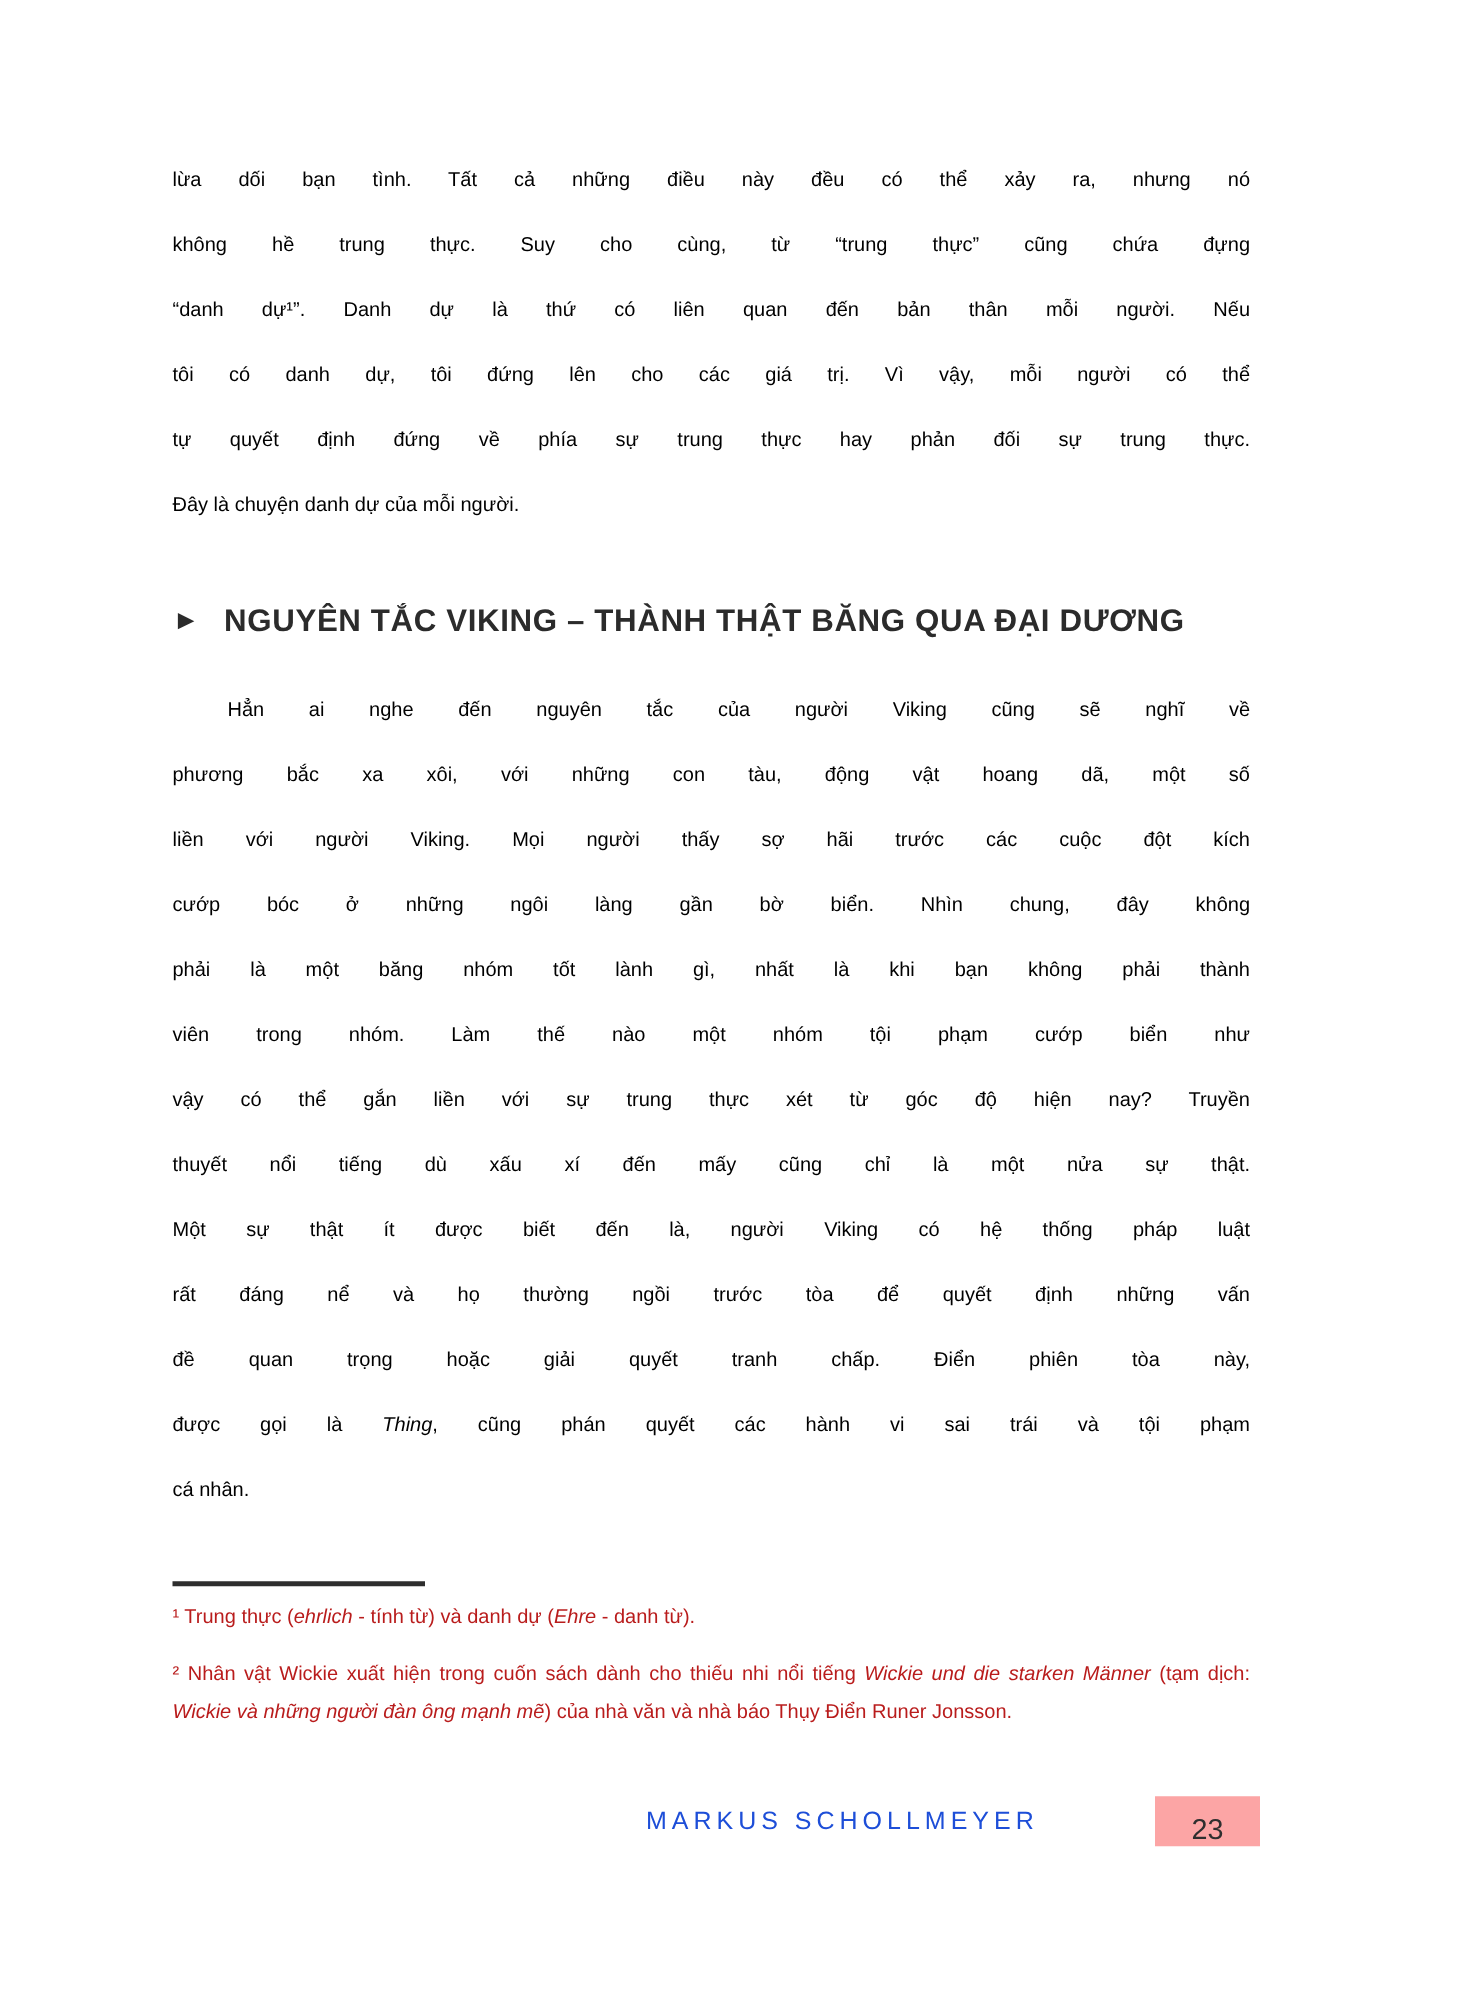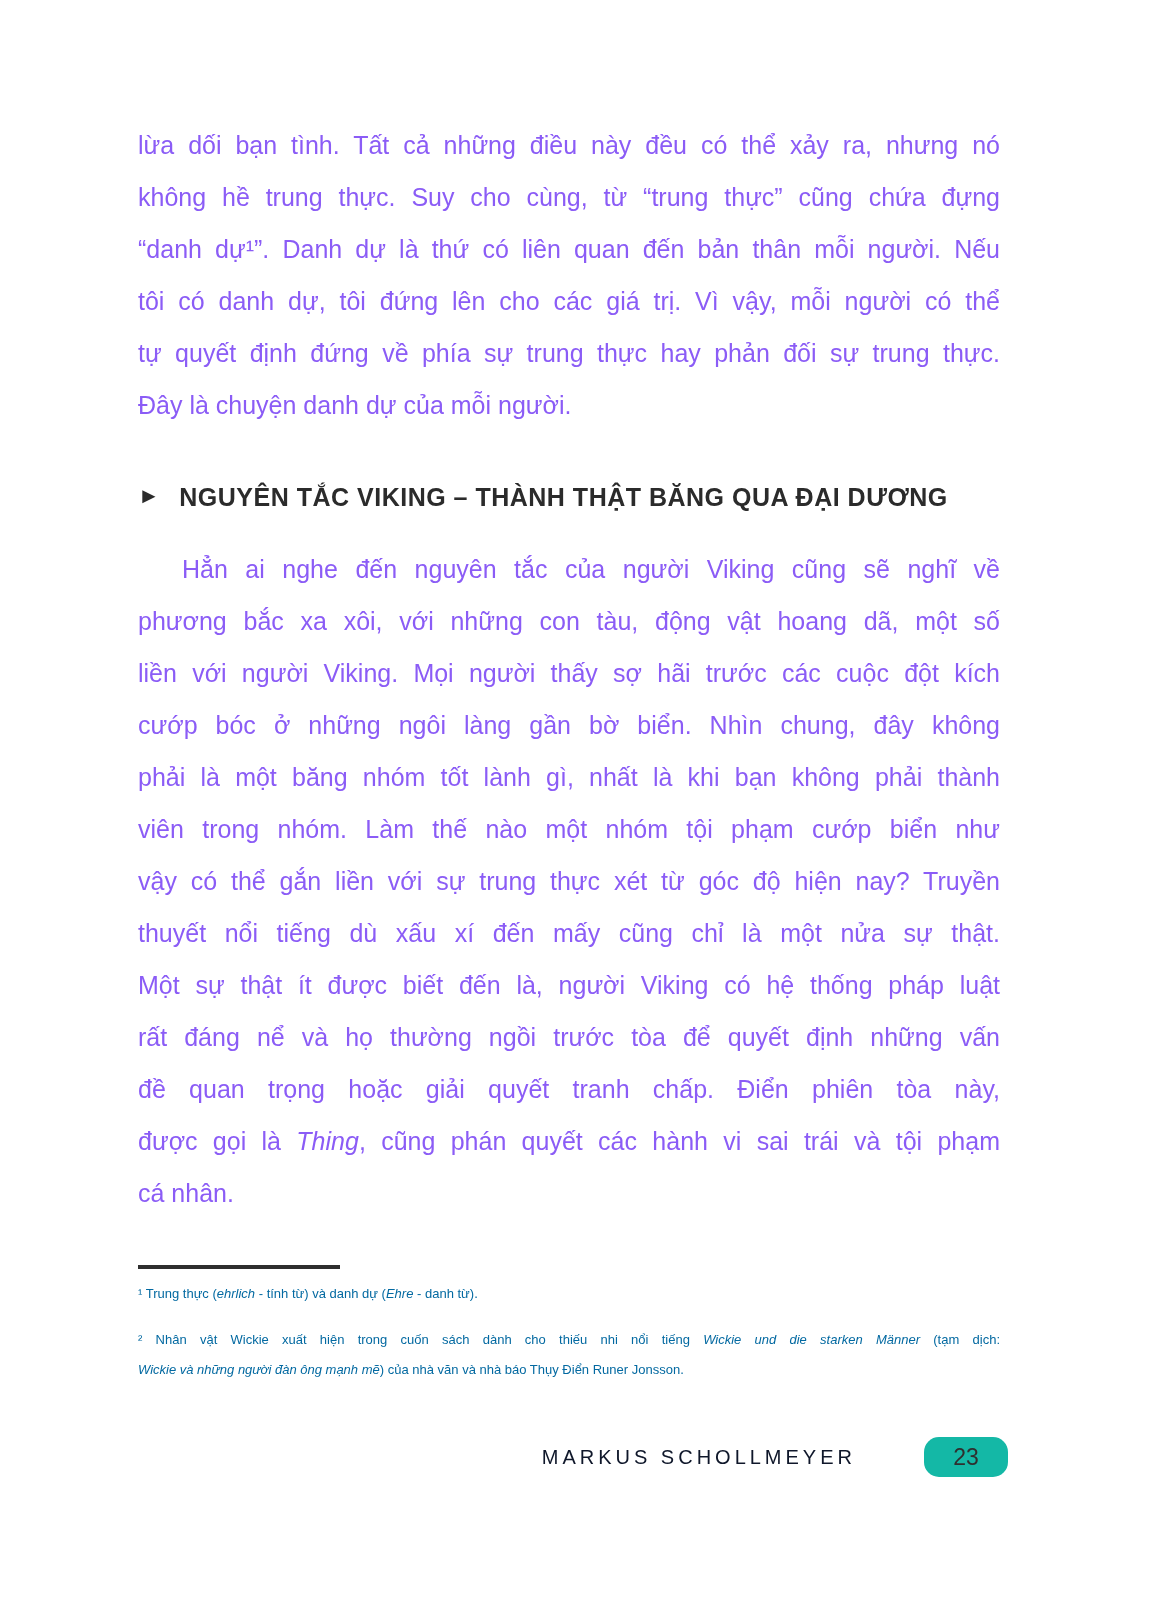--- a/index.html
+++ b/index.html
@@ -20,9 +20,9 @@
     width: 862px;
   }
   .body-par {
-    font-size: 25px;
+    font-size: 16px;
     line-height: 52px;
-    color: #8b5cf6;
+    color: #000000;
   }
   .jline { text-align: justify; text-align-last: justify; }
   .jline.last { text-align-last: left; }

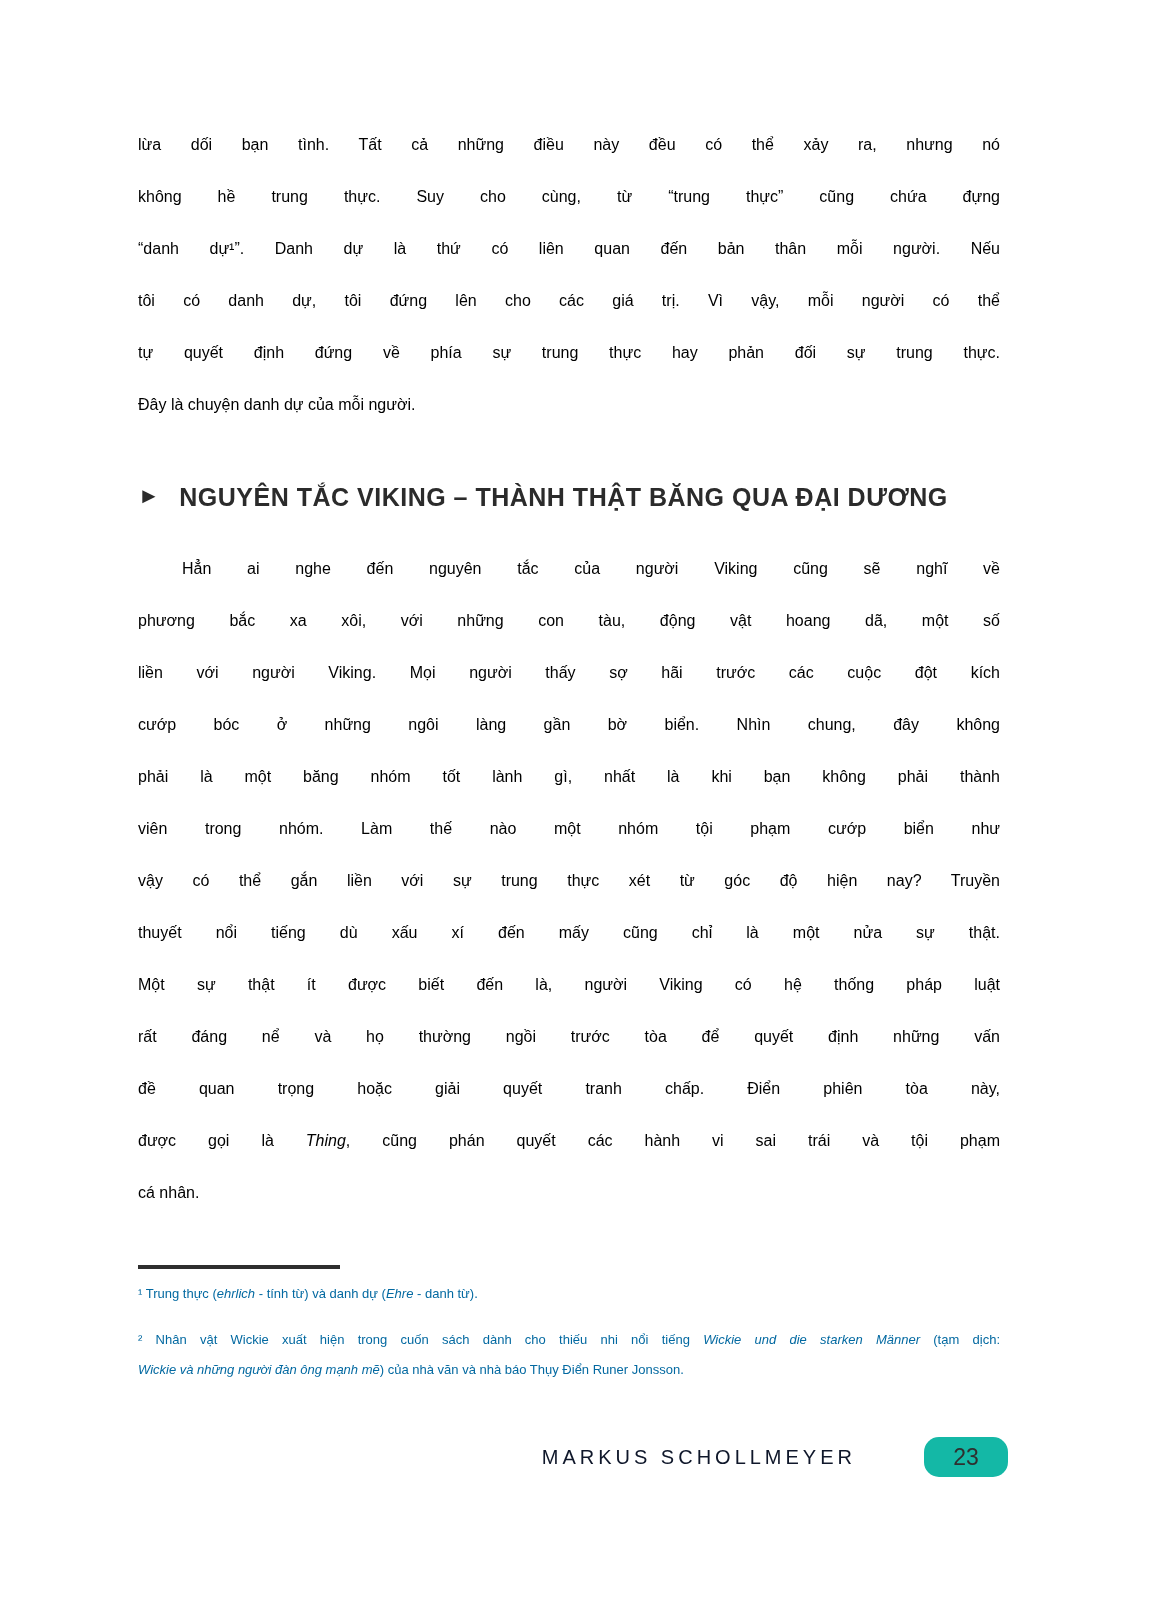--- a/index.html
+++ b/index.html
@@ -53,9 +53,9 @@
     background: #2e2e2e;
   }
   .footnote {
-    font-size: 13px;
+    font-size: 16px;
     line-height: 30px;
-    color: #0369a1;
+    color: #b91c1c;
   }
   .fn1 { margin-top: 10px; }
   .fn2 { margin-top: 16px; }

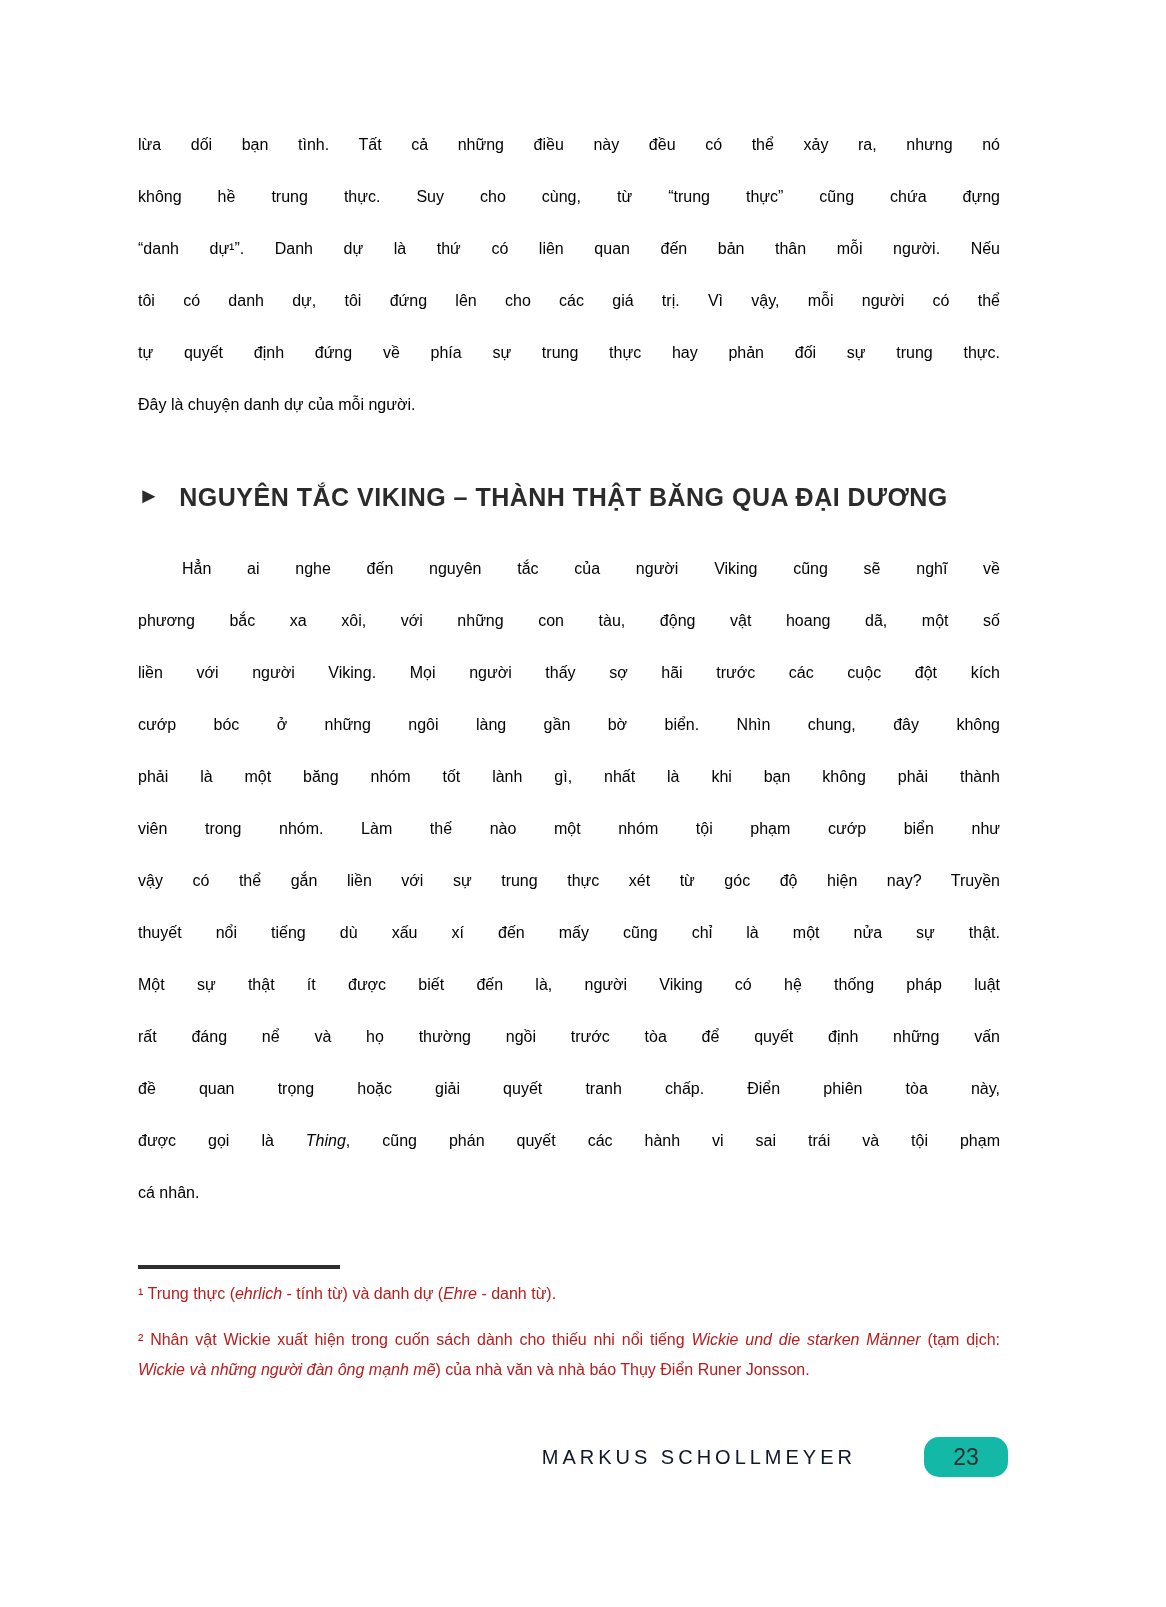--- a/index.html
+++ b/index.html
@@ -72,8 +72,8 @@
   .footer-author {
     font-size: 20px;
     letter-spacing: 4px;
-    color: #0f172a;
-    margin-right: 68px;
+    color: #1d4ed8;
+    margin-right: 93px;
   }
   .page-badge {
     width: 84px;

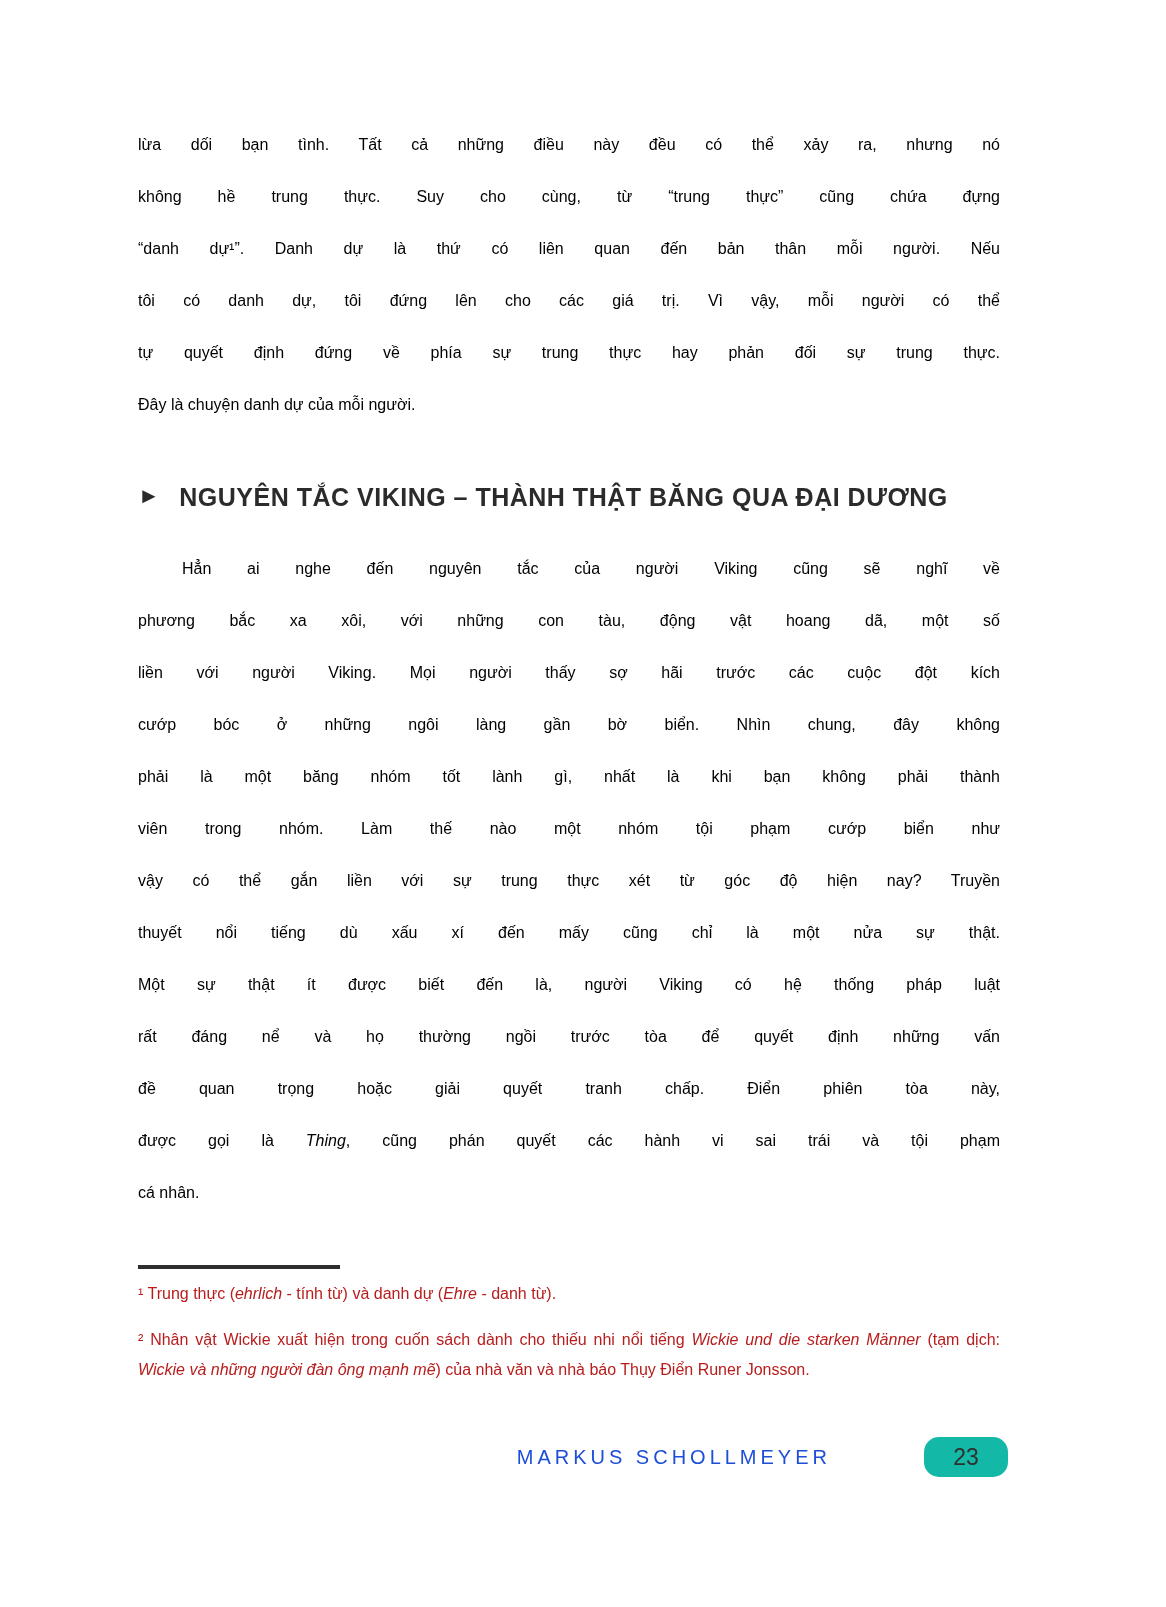--- a/index.html
+++ b/index.html
@@ -78,13 +78,12 @@
   .page-badge {
     width: 84px;
     height: 40px;
-    background: #14b8a6;
+    background: #fca5a5;
     display: flex;
-    align-items: center;
+    align-items: flex-end;
     justify-content: center;
     font-size: 23px;
     color: #2f2f2f;
-    border-radius: 15px;
   }
 </style>
 </head>

